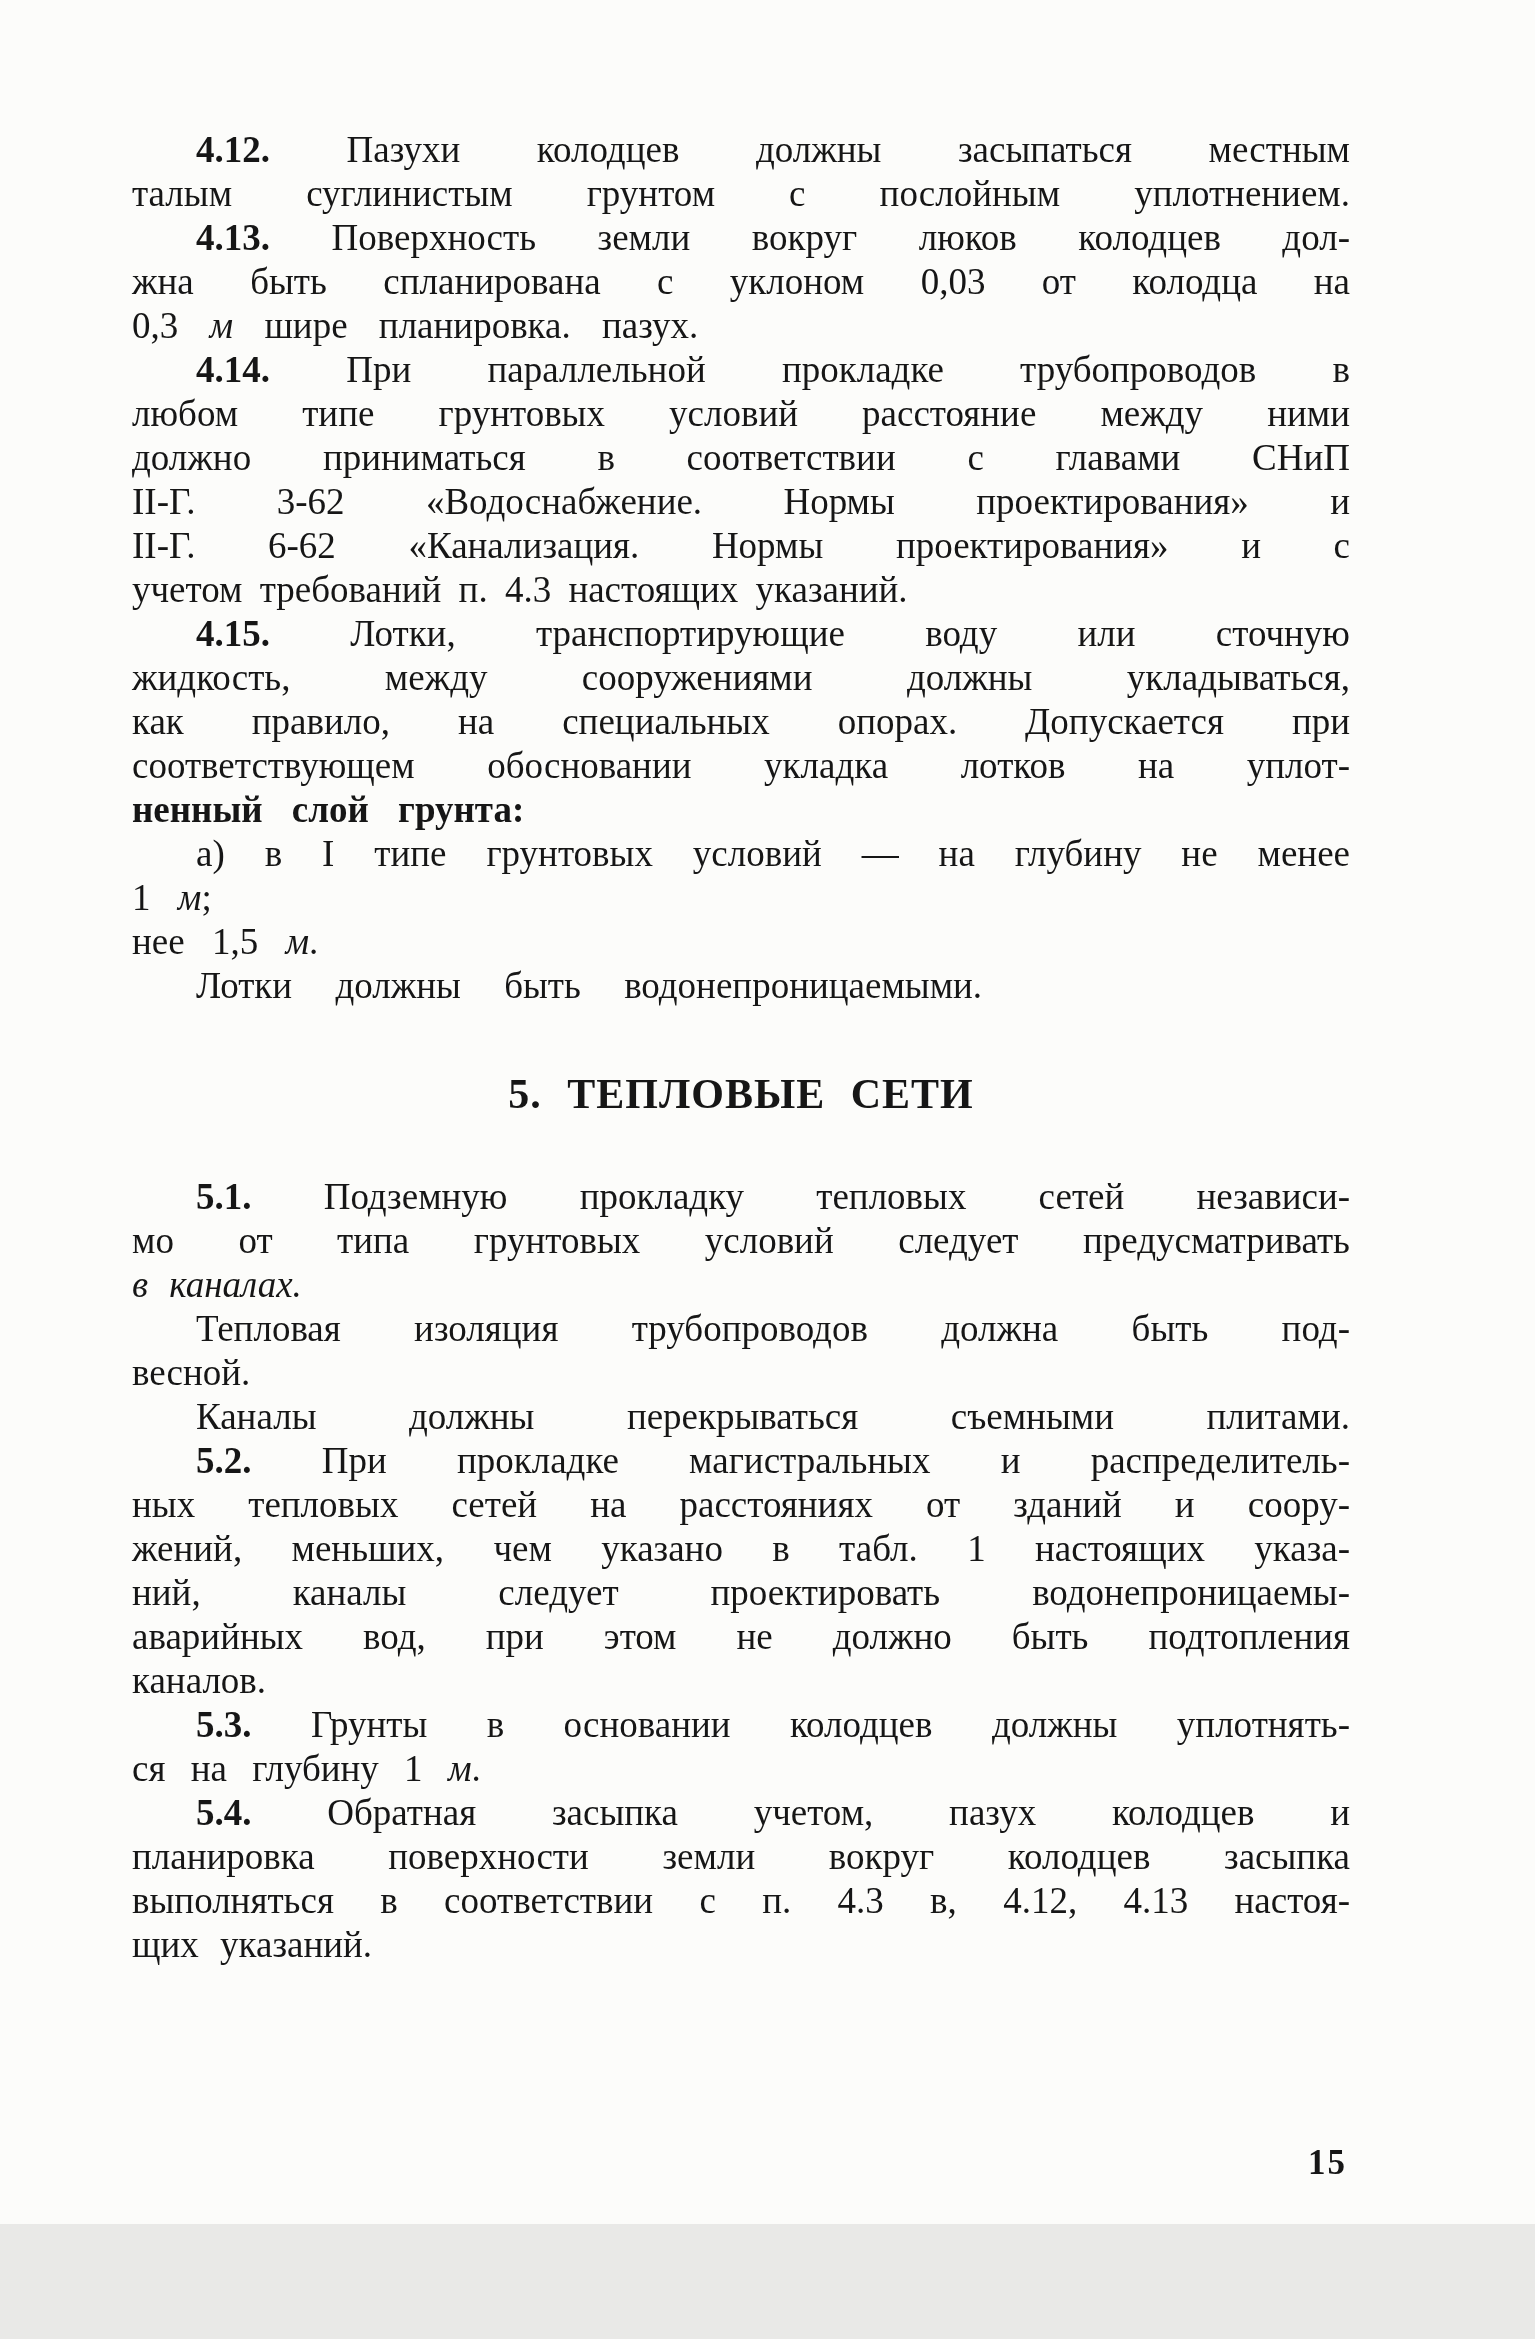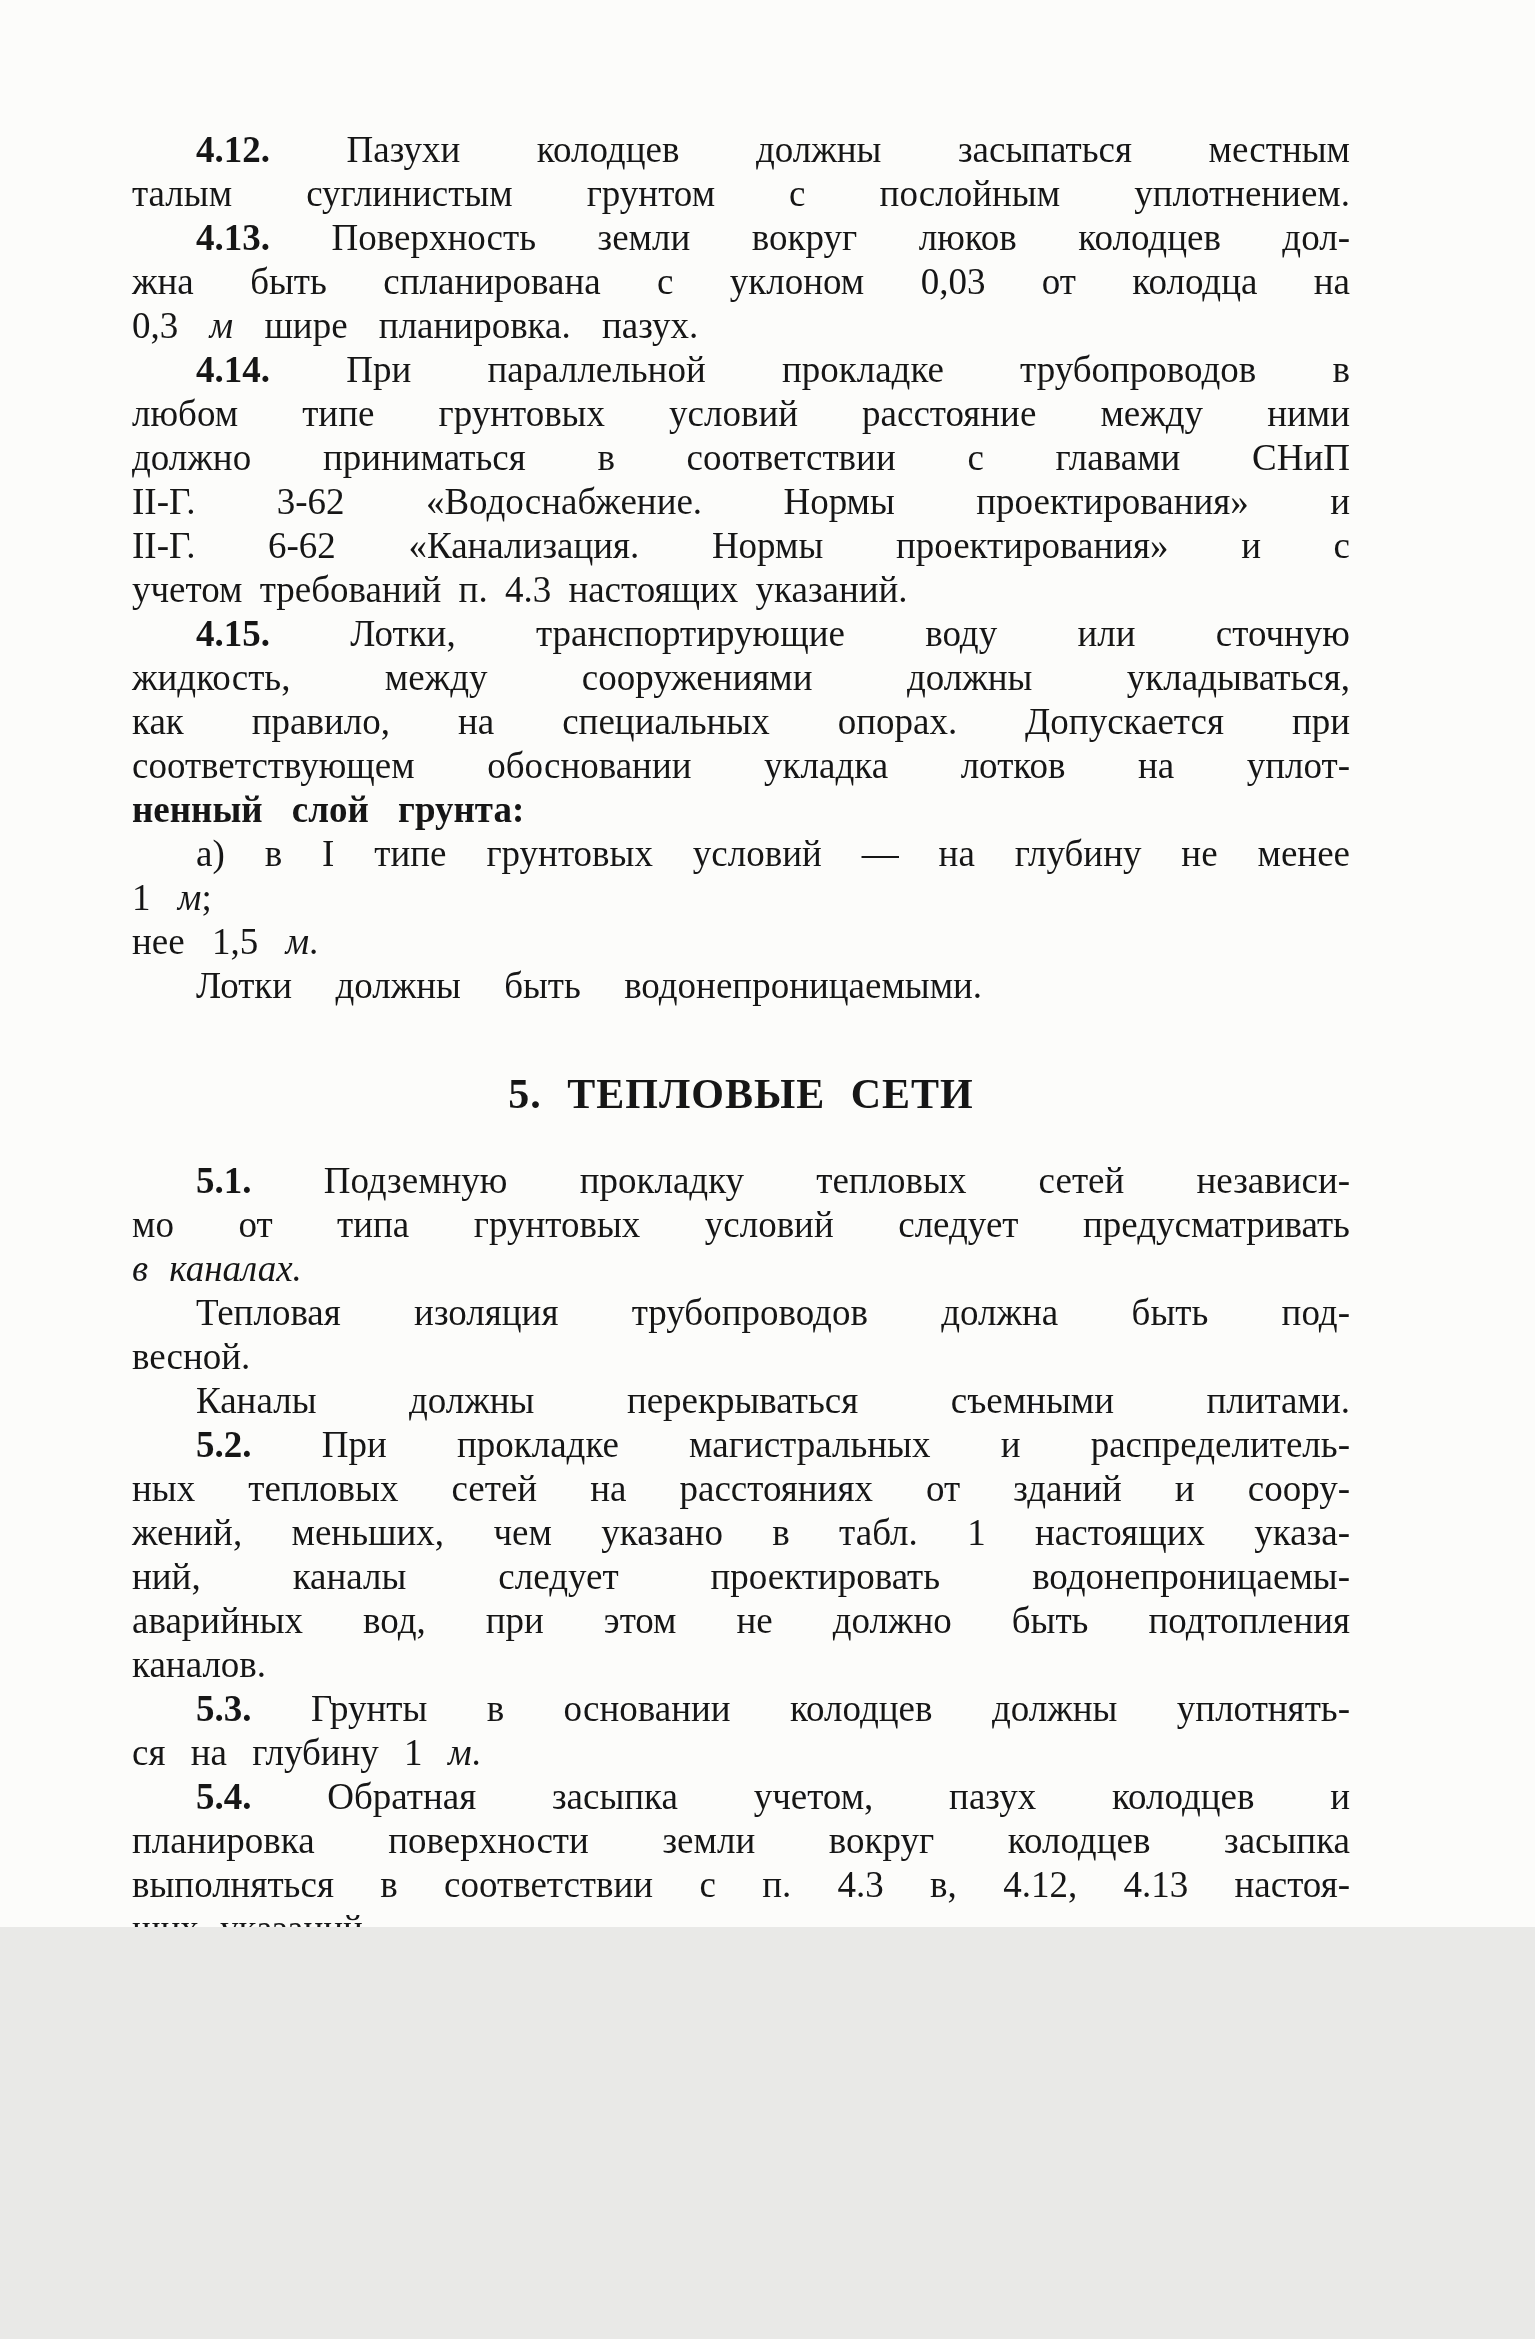--- a/index.html
+++ b/index.html
@@ -10,7 +10,7 @@
   }
   .page{
     position:relative;
-    width:1535px;height:1927px;
+    width:1535px;height:2224px;
     background:#fcfcfa;
     color:#161616;
     overflow:hidden;

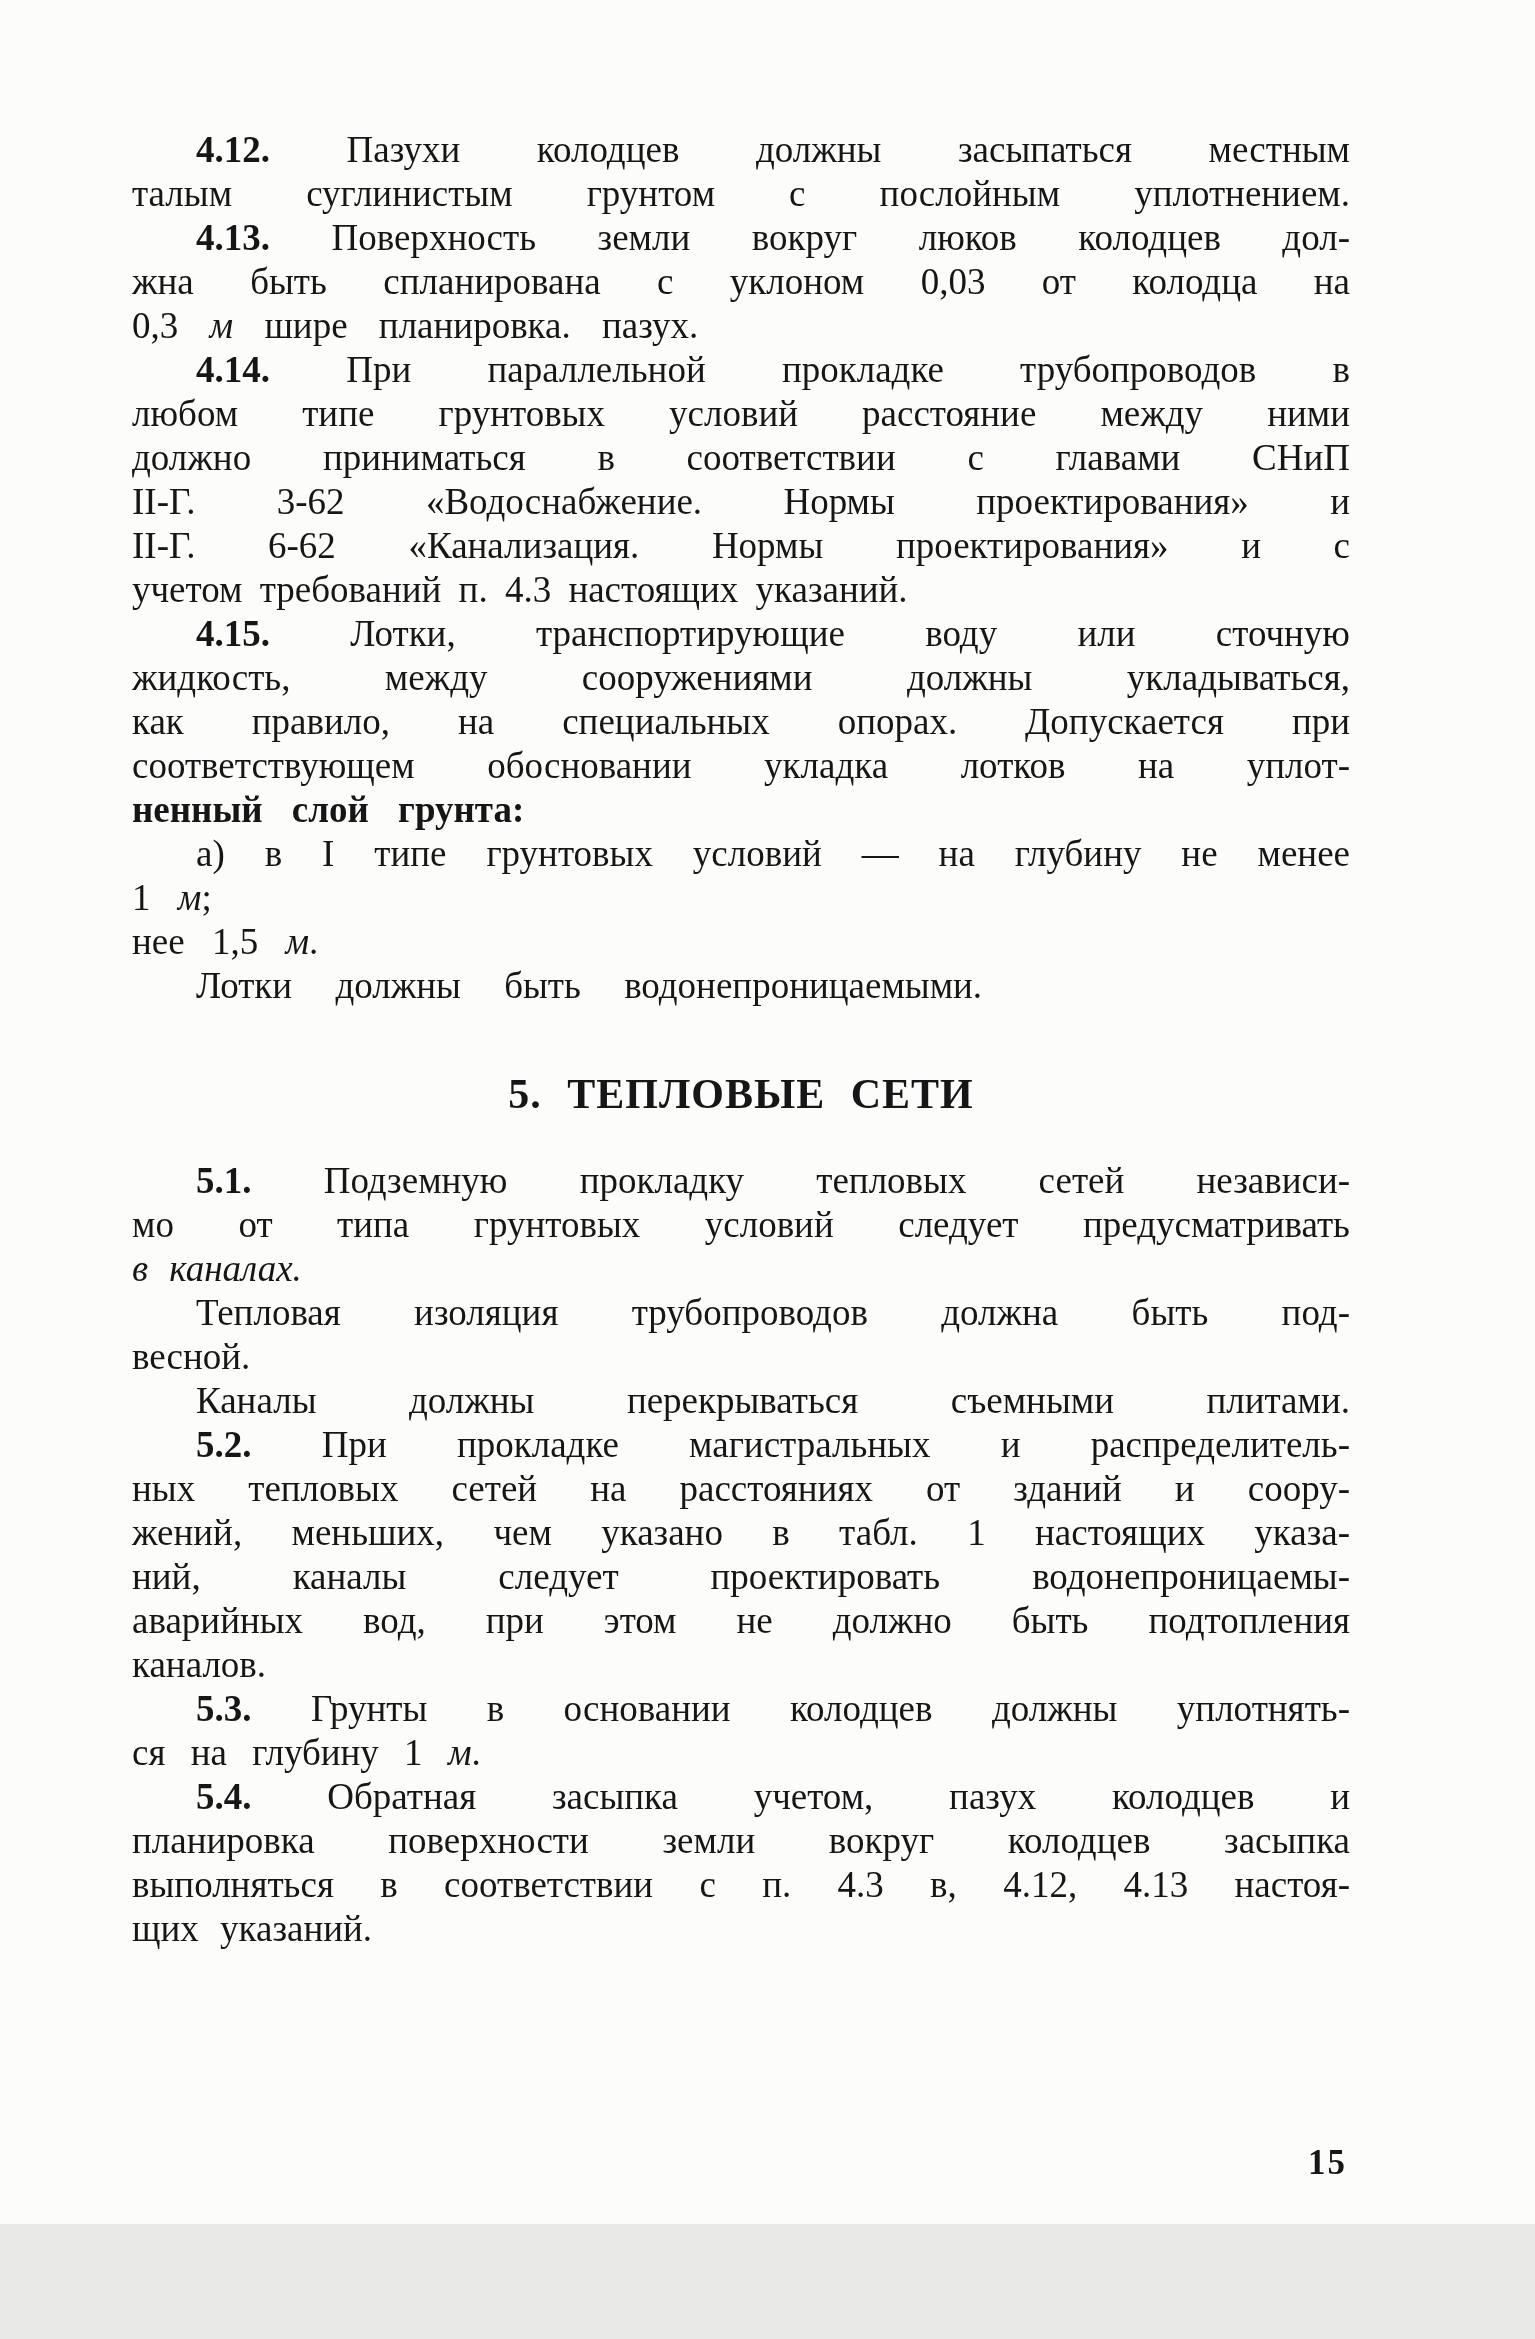--- a/index.html
+++ b/index.html
@@ -33,7 +33,7 @@
     font-size:42px;
     line-height:52px;
     margin-top:60px;
-    margin-bottom:39px;
+    margin-bottom:55px;
     letter-spacing:1px;
     word-spacing:14px;
   }

